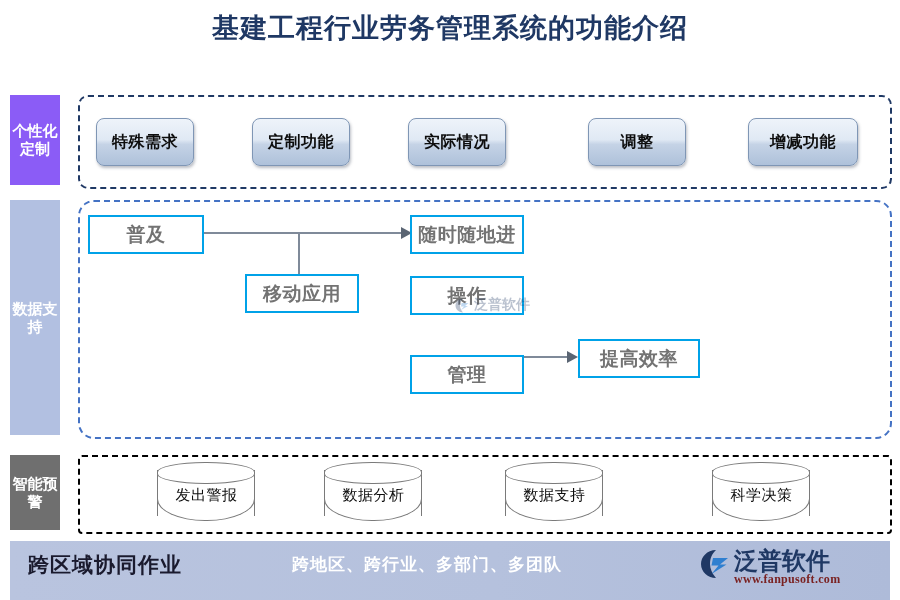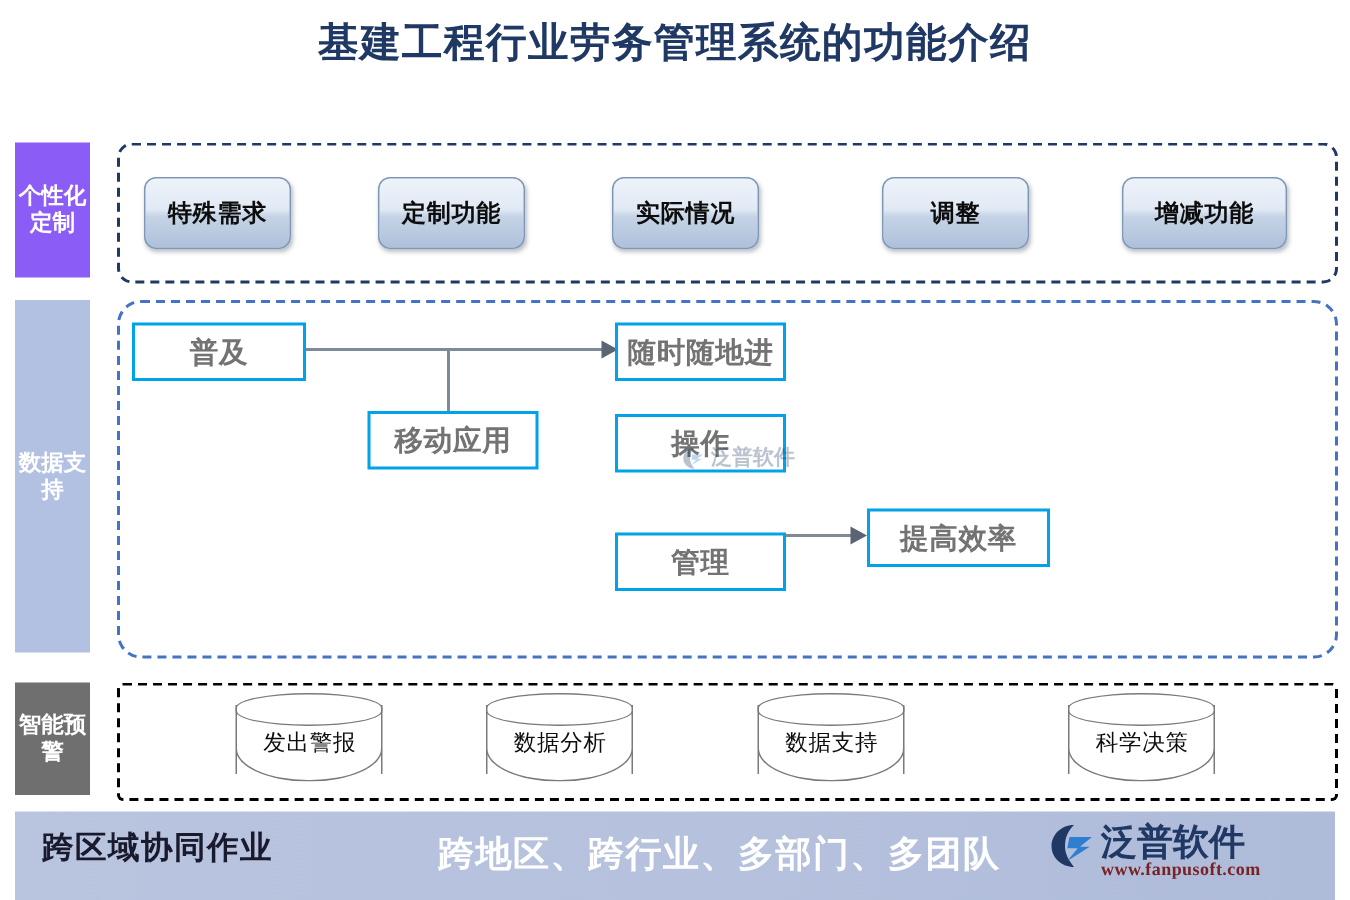--- a/index.html
+++ b/index.html
@@ -129,7 +129,7 @@
   #footer-sub{
     position:absolute;left:282px;top:12px;
     font-family:"Liberation Serif","DejaVu Serif",serif;
-    font-size:24px;font-weight:bold;color:#ffffff;
+    font-size:17px;font-weight:bold;color:#ffffff;
     letter-spacing:1px;
   }
   #brand{

